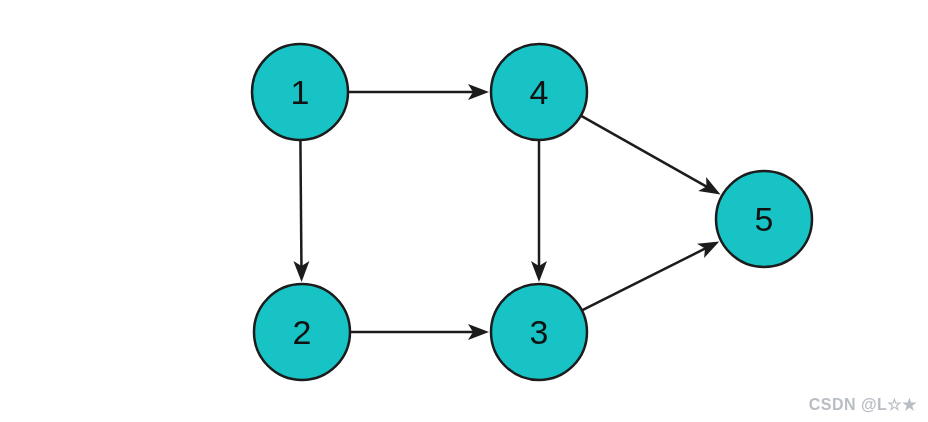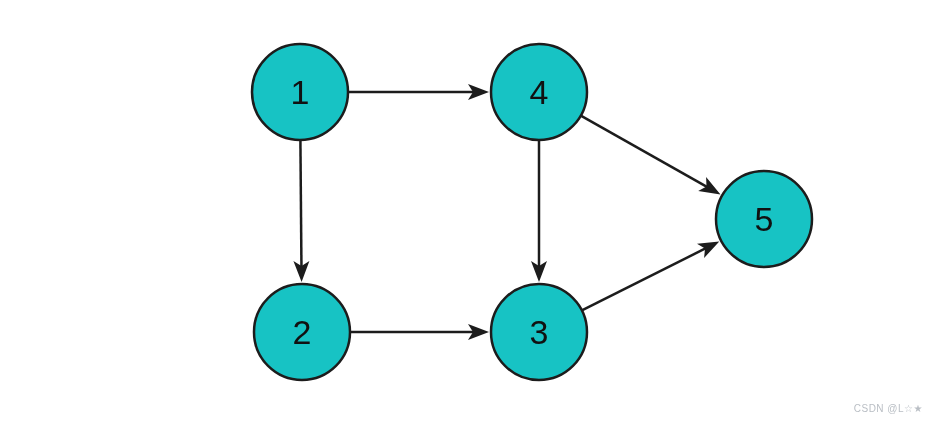--- a/index.html
+++ b/index.html
@@ -28,12 +28,13 @@
   }
   .watermark {
     position: absolute;
-    right: 5px;
+    right: 11px;
     bottom: 8px;
-    font-size: 10px;
+    font-size: 16px;
     letter-spacing: 0.5px;
     color: #b9bec4;
     user-select: none;
+    font-weight: bold;
   }
 </style>
 </head>

